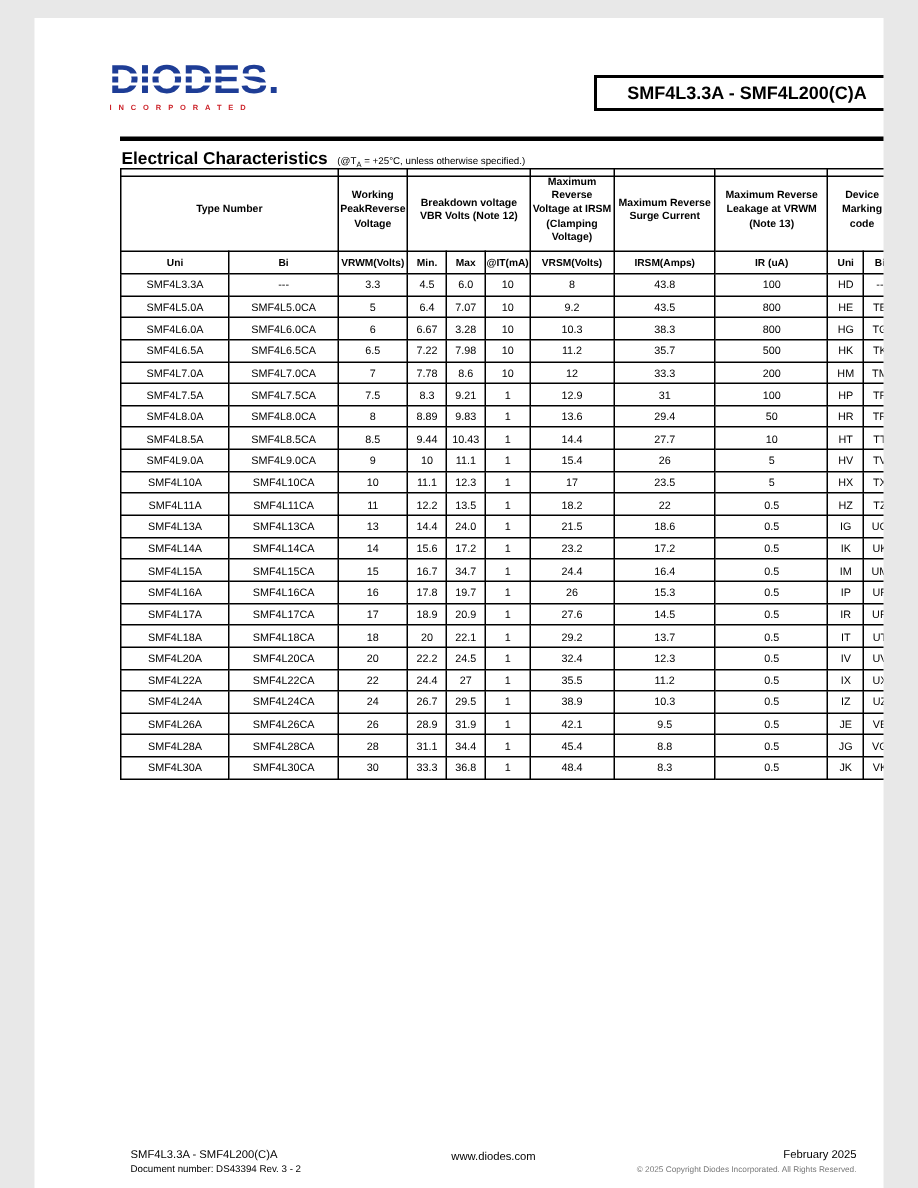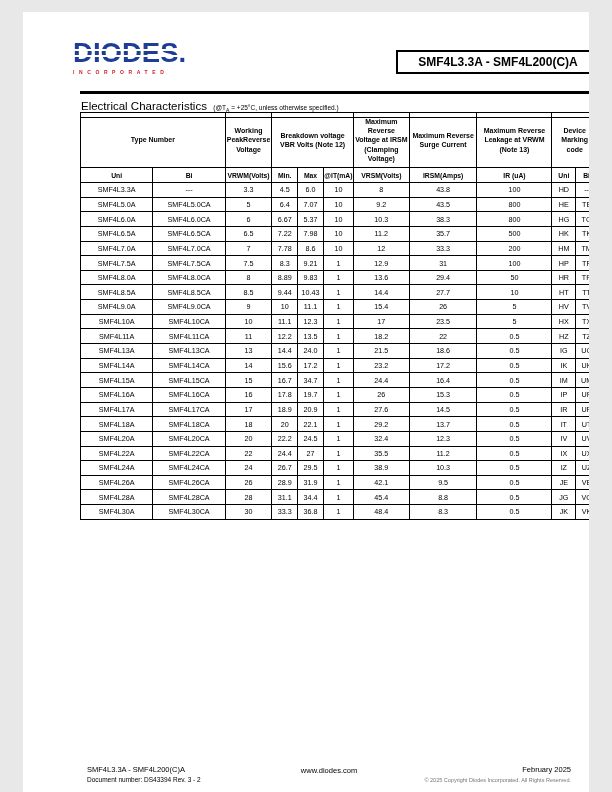--- a/index.html
+++ b/index.html
@@ -48,7 +48,7 @@
     padding:2px 0 3px 1px;
     white-space:nowrap;
   }
-  .sec-title { font-size:11.5px; font-weight:normal; }
+  .sec-title { font-size:11.5px; font-weight:bold; }
   .sec-cond  { font-size:6.5px; margin-left:2px; }
   .sec-cond sub { font-size:5px; }
 

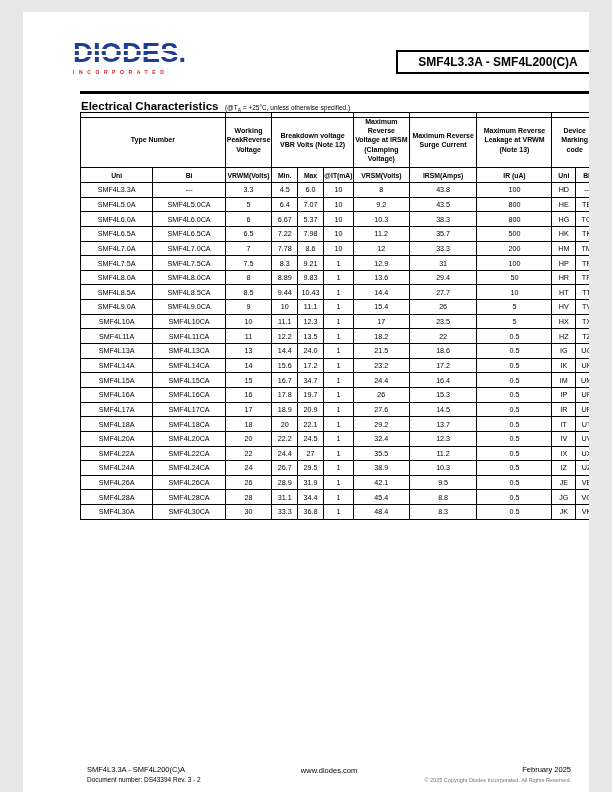--- a/index.html
+++ b/index.html
@@ -165,7 +165,7 @@
           <td>SMF4L6.0CA</td>
           <td>6</td>
           <td>6.67</td>
-          <td>5.37</td>
+          <td>3.28</td>
           <td>10</td>
           <td>10.3</td>
           <td>38.3</td>

